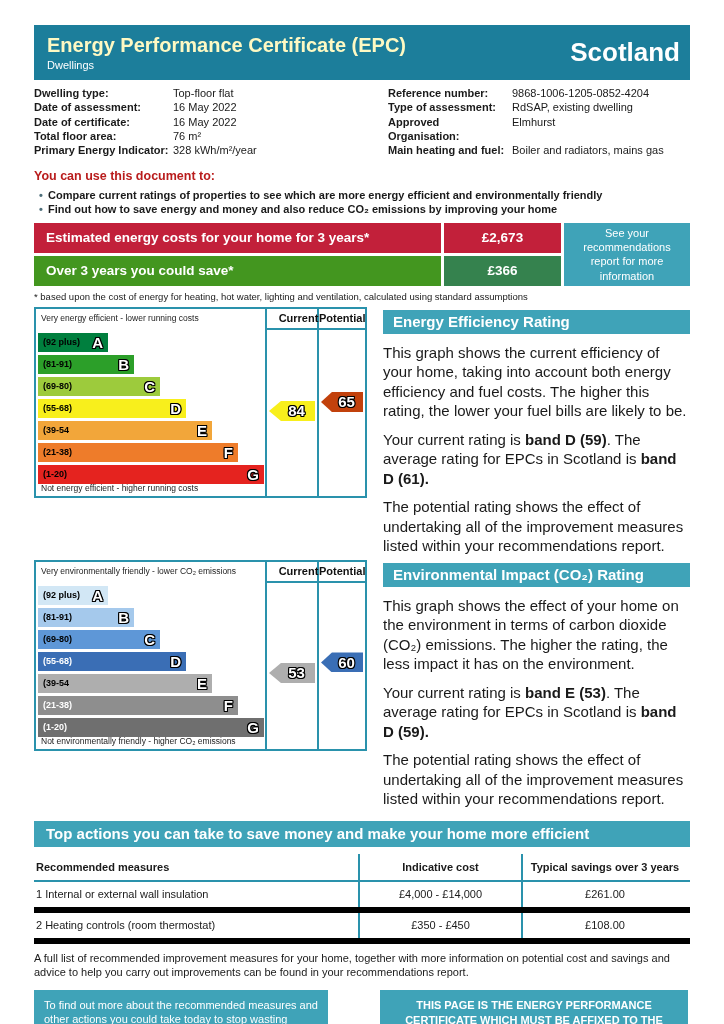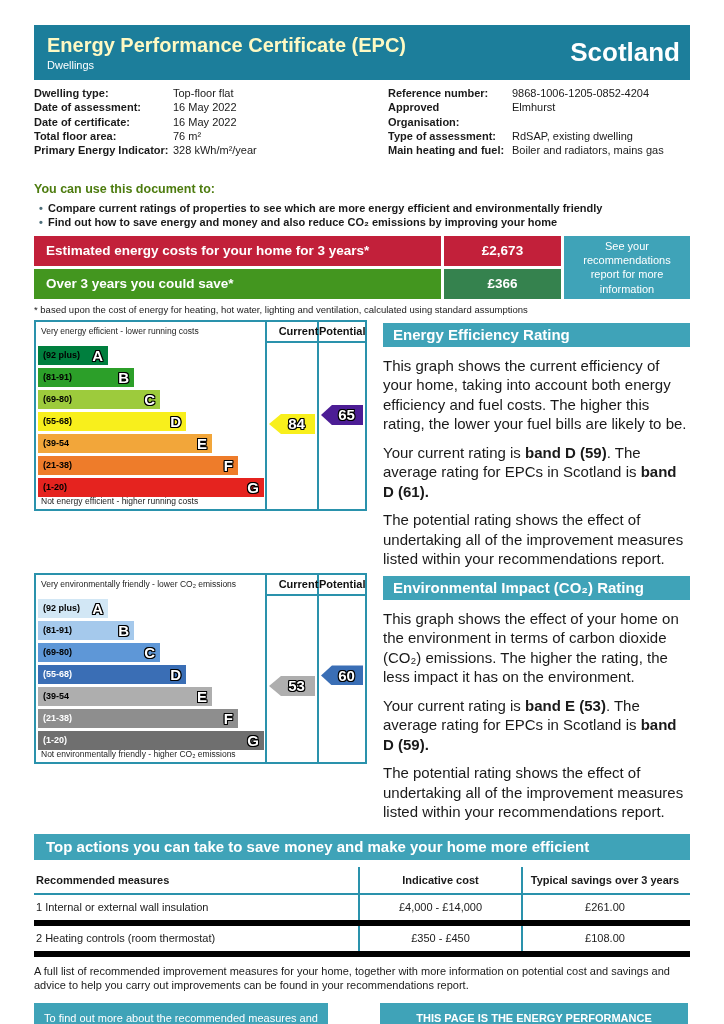--- a/index.html
+++ b/index.html
@@ -131,12 +131,12 @@
             <span class="dval">9868-1006-1205-0852-4204</span>
           </div>
           <div class="drow">
+            <span class="dlbl">Type of assessment:</span>
+            <span class="dval">RdSAP, existing dwelling</span>
+          </div>
+          <div class="drow">
             <span class="dlbl">Approved Organisation:</span>
             <span class="dval">Elmhurst</span>
-          </div>
-          <div class="drow">
-            <span class="dlbl">Type of assessment:</span>
-            <span class="dval">RdSAP, existing dwelling</span>
           </div>
           <div class="drow">
             <span class="dlbl">Main heating and fuel:</span>

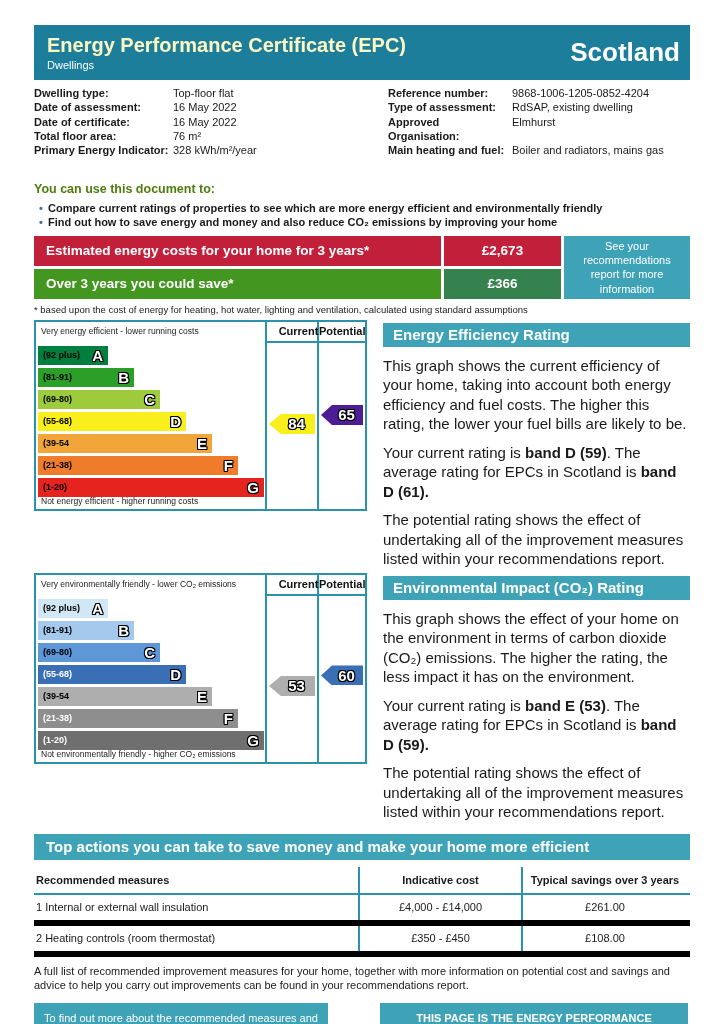--- a/index.html
+++ b/index.html
@@ -26,7 +26,7 @@
   .dcol-right .dlbl{width:124px;flex:none;}
   .dcol-right .dval{width:152px;}
 
-  .use-head{margin-top:25px;font-weight:bold;font-size:12.5px;color:#4d7c0f;}
+  .use-head{margin-top:12px;font-weight:bold;font-size:12.5px;color:#b91c1c;}
   .bullets{margin-top:6px;}
   .bullet{display:flex;font-weight:bold;font-size:11px;line-height:1.25;}
   .bullet .dot{width:14px;flex:none;color:#4d6e7a;text-align:center;}

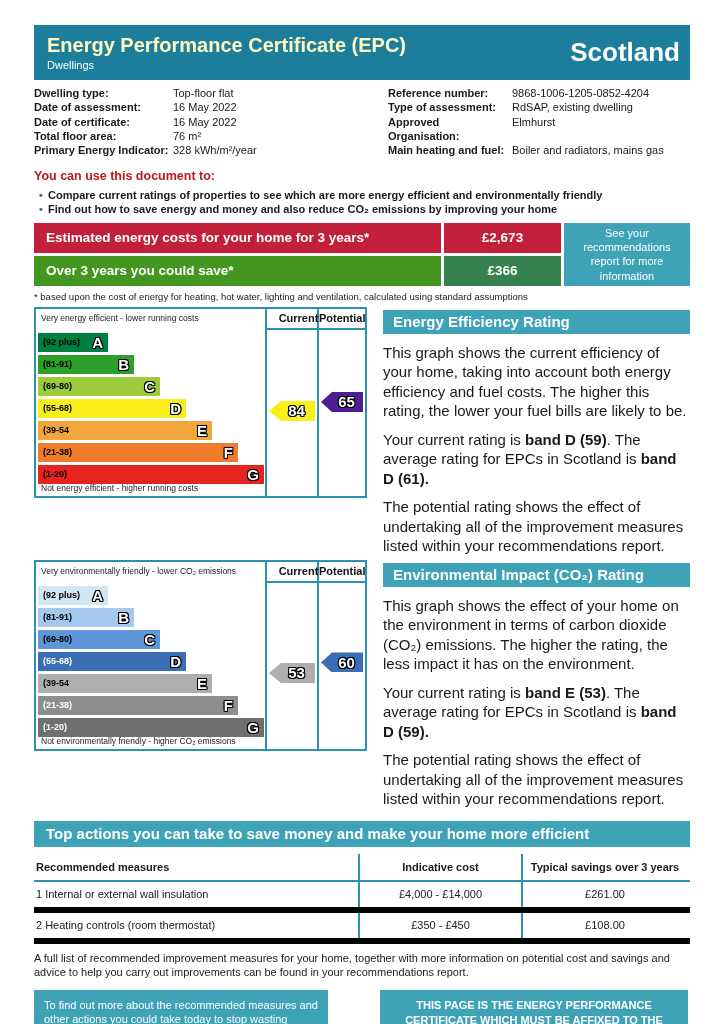--- a/index.html
+++ b/index.html
@@ -208,7 +208,7 @@
       <div class="arrow" style="left: 233px; width: 46px; top: 92px; background: rgb(248, 239, 28);">
             <span class="num otl">84</span>
           </div>
-          <div class="arrow" style="left: 285px; width: 42px; top: 83px; background: #4c1d95;">
+          <div class="arrow" style="left: 285px; width: 42px; top: 83px; background: #c2410c;">
             <span class="num otl">65</span>
           </div>
         </div>

